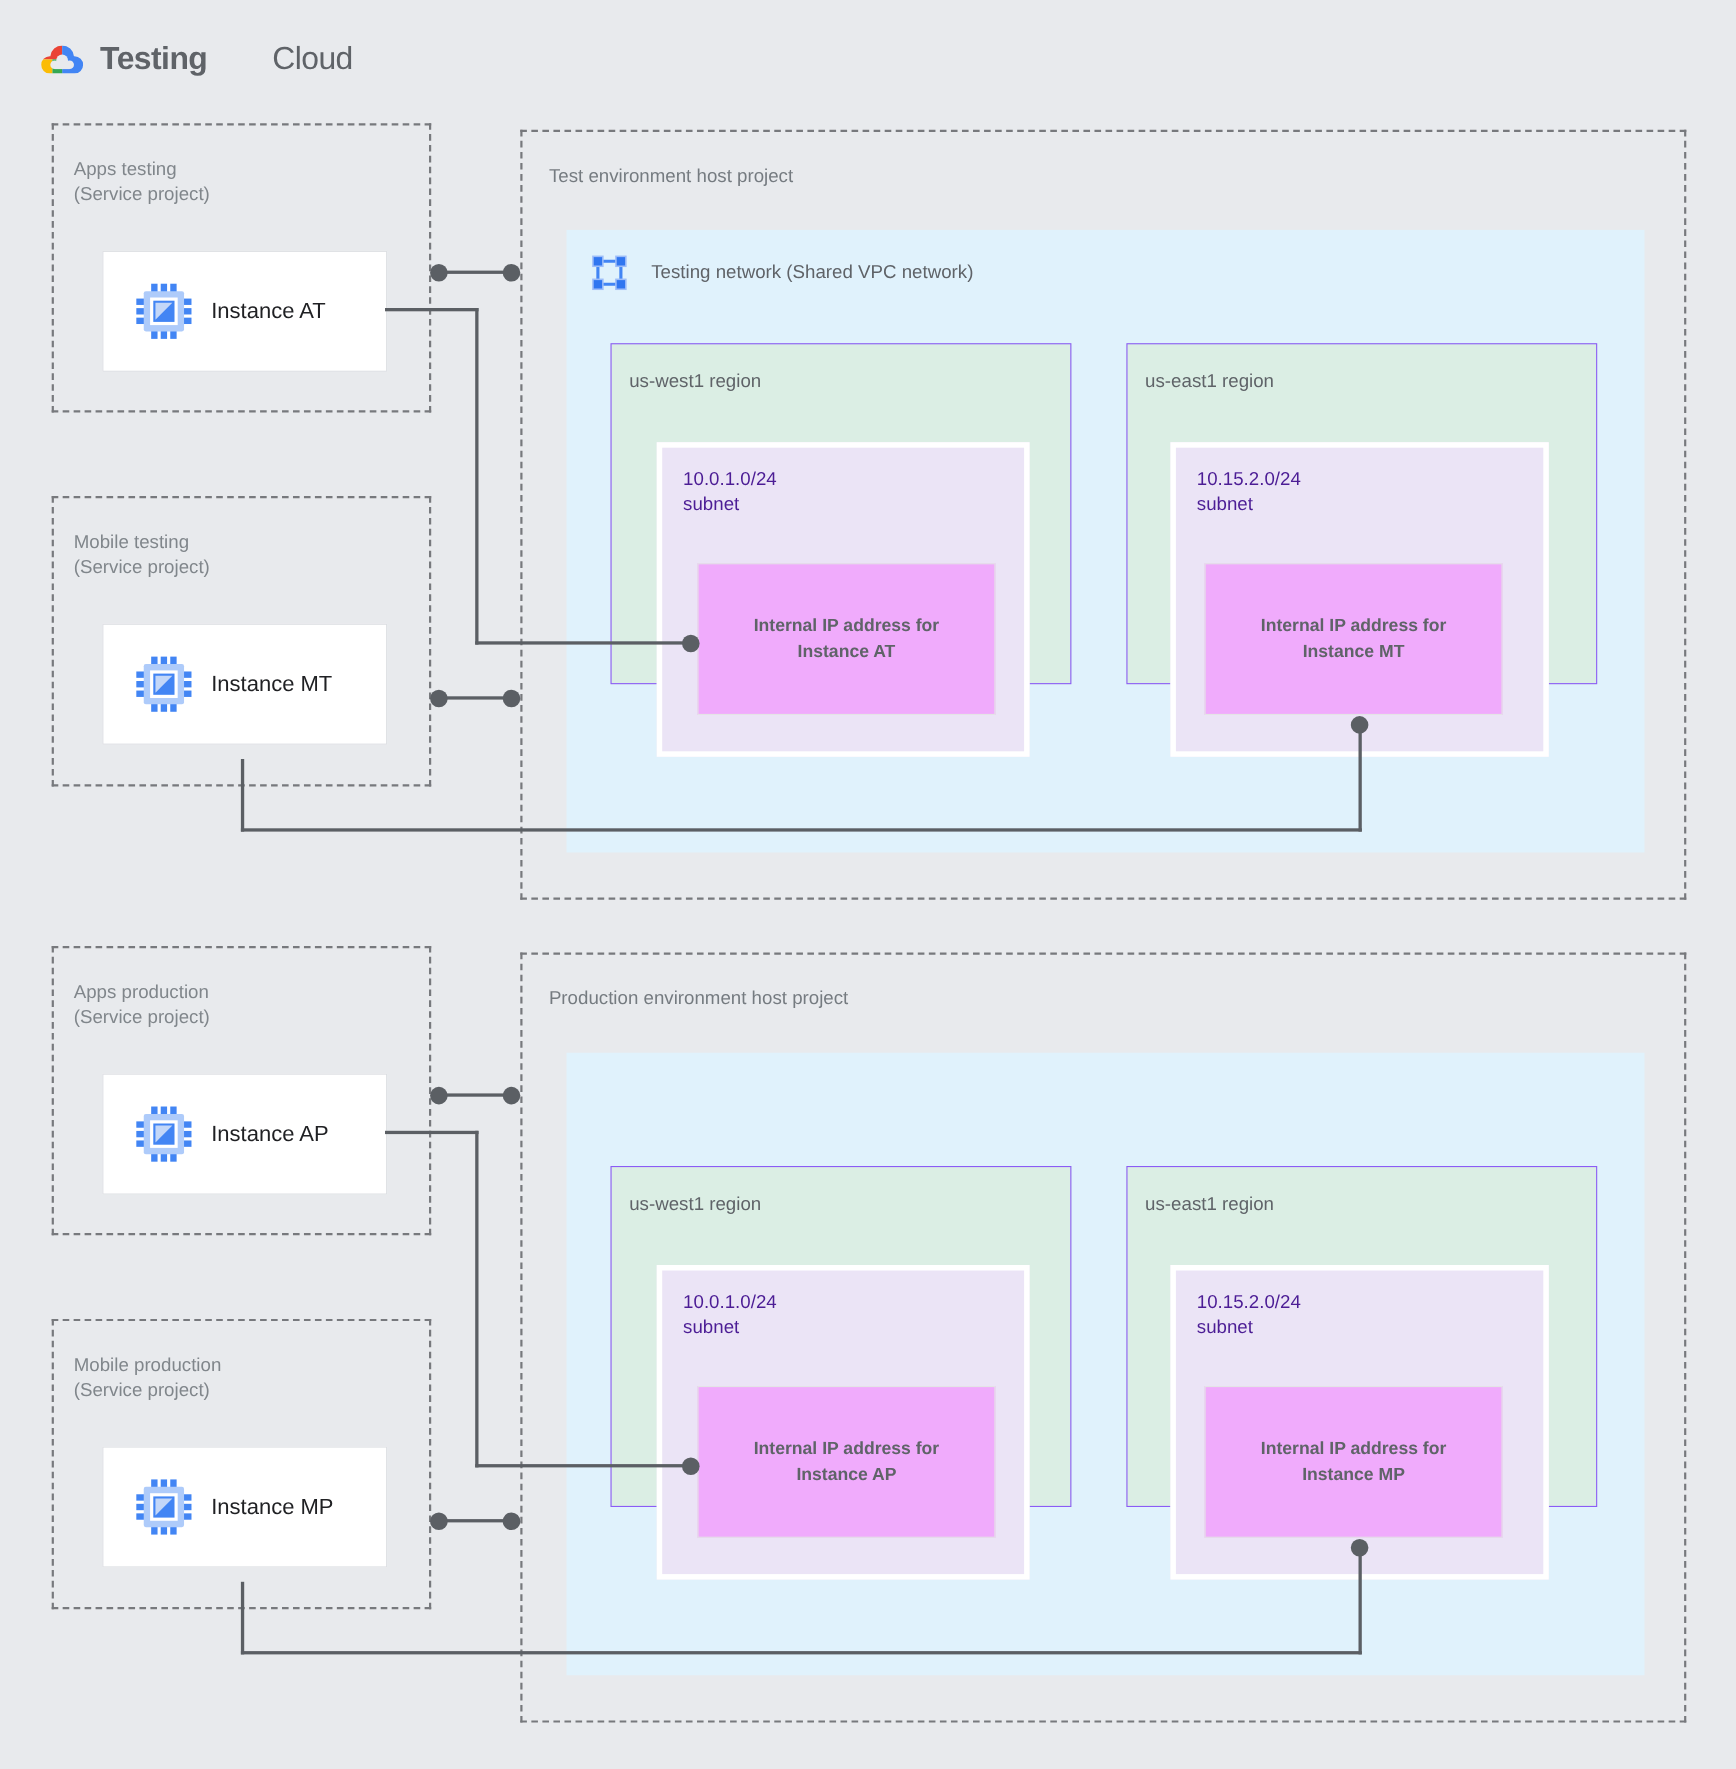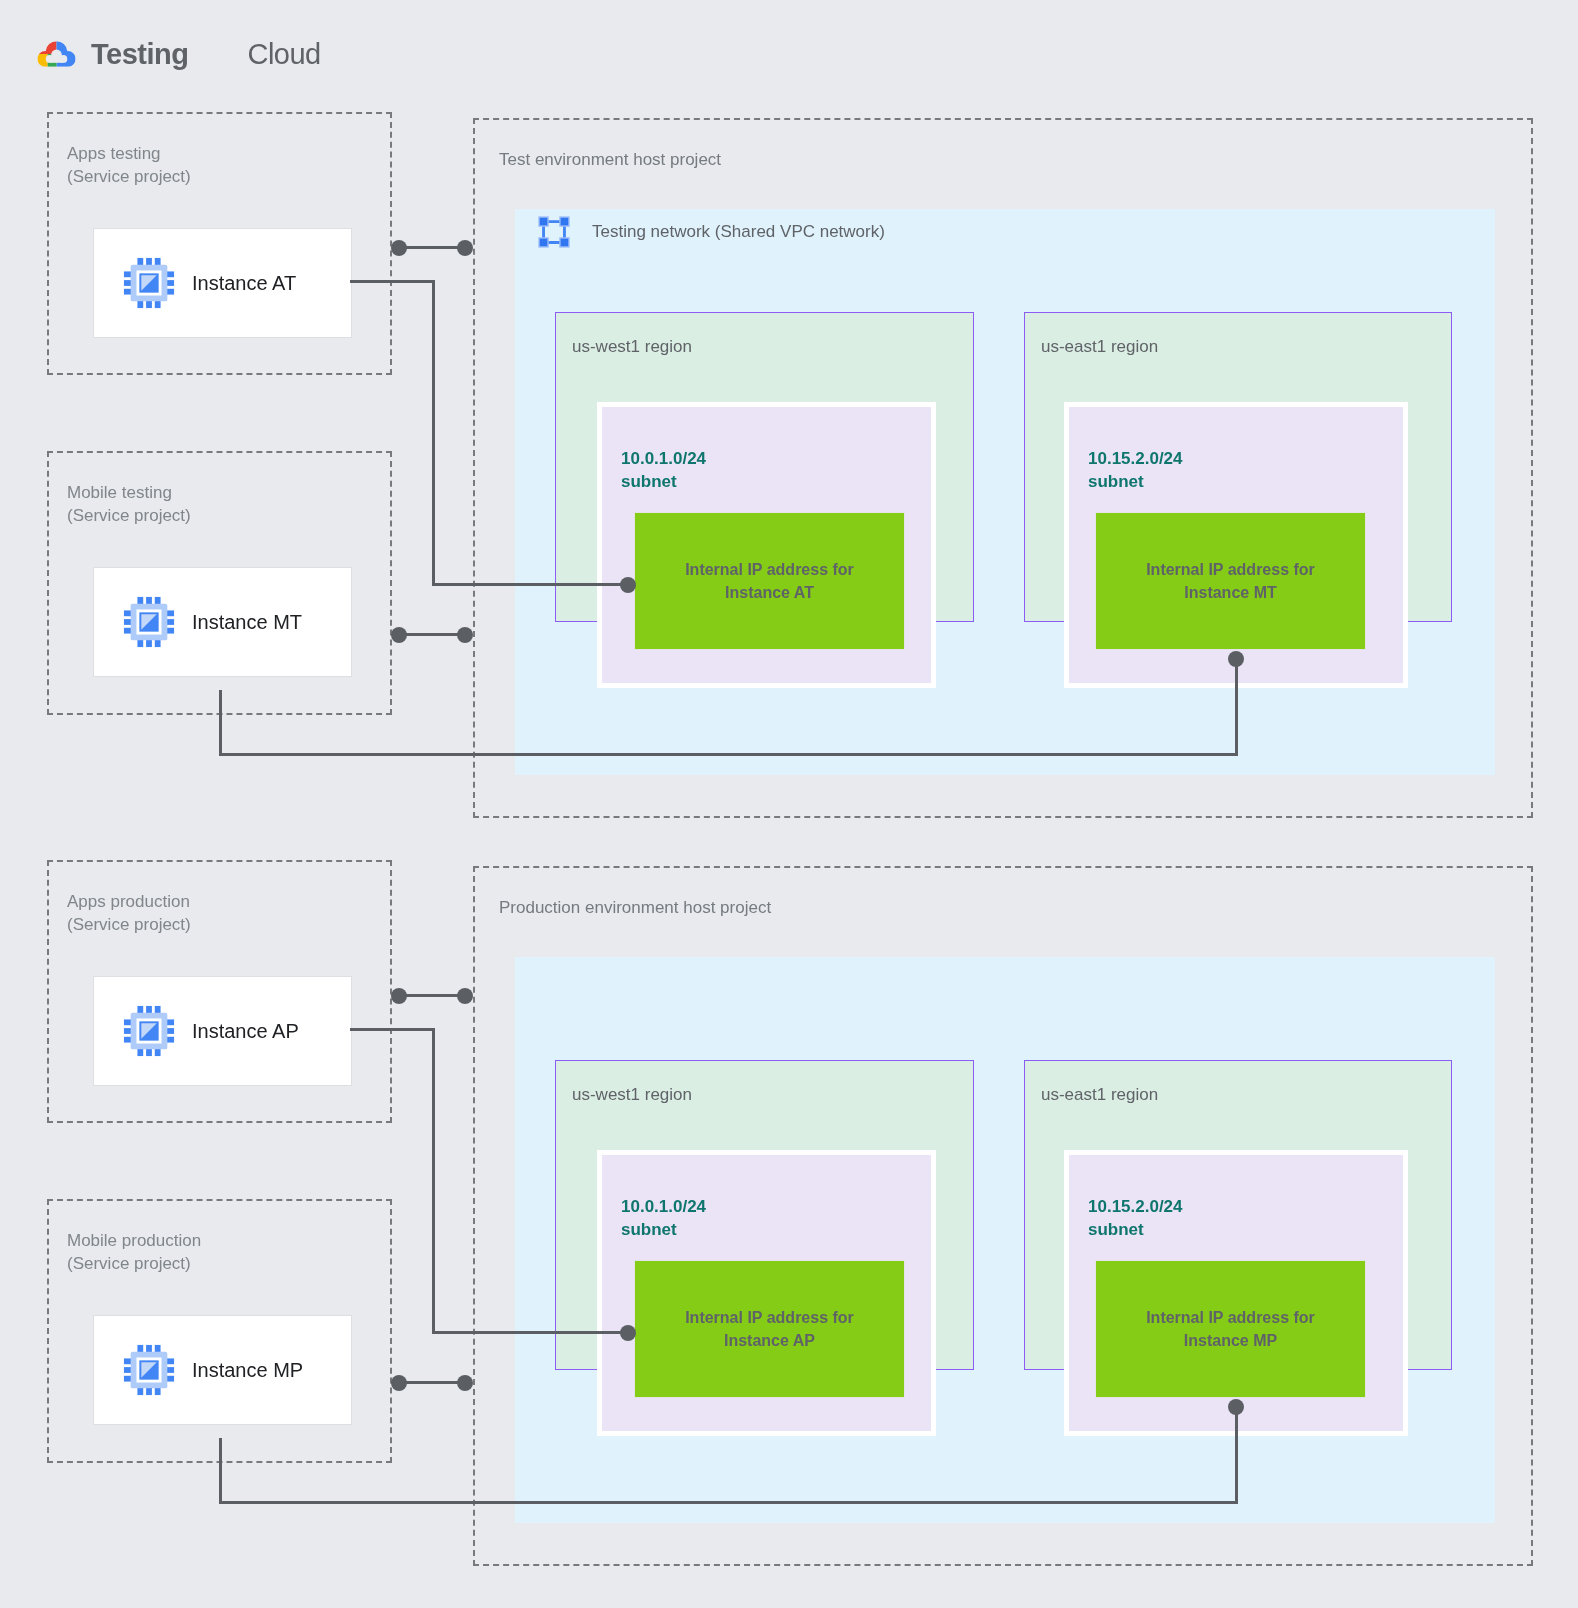--- a/index.html
+++ b/index.html
@@ -33,7 +33,7 @@
 
   
   .net-box { position:absolute; left:40px; top:89px; width:980px; height:566px; background:#e0f2fc; }
-  .net-head { position:absolute; left:20px; top:4px; display:flex; align-items:center; gap:19px; }
+  .net-head { position:absolute; left:20px; top:20px; display:flex; align-items:center; gap:19px; }
   .net-label { font-size:17px; color:#5f6368; }
 
   

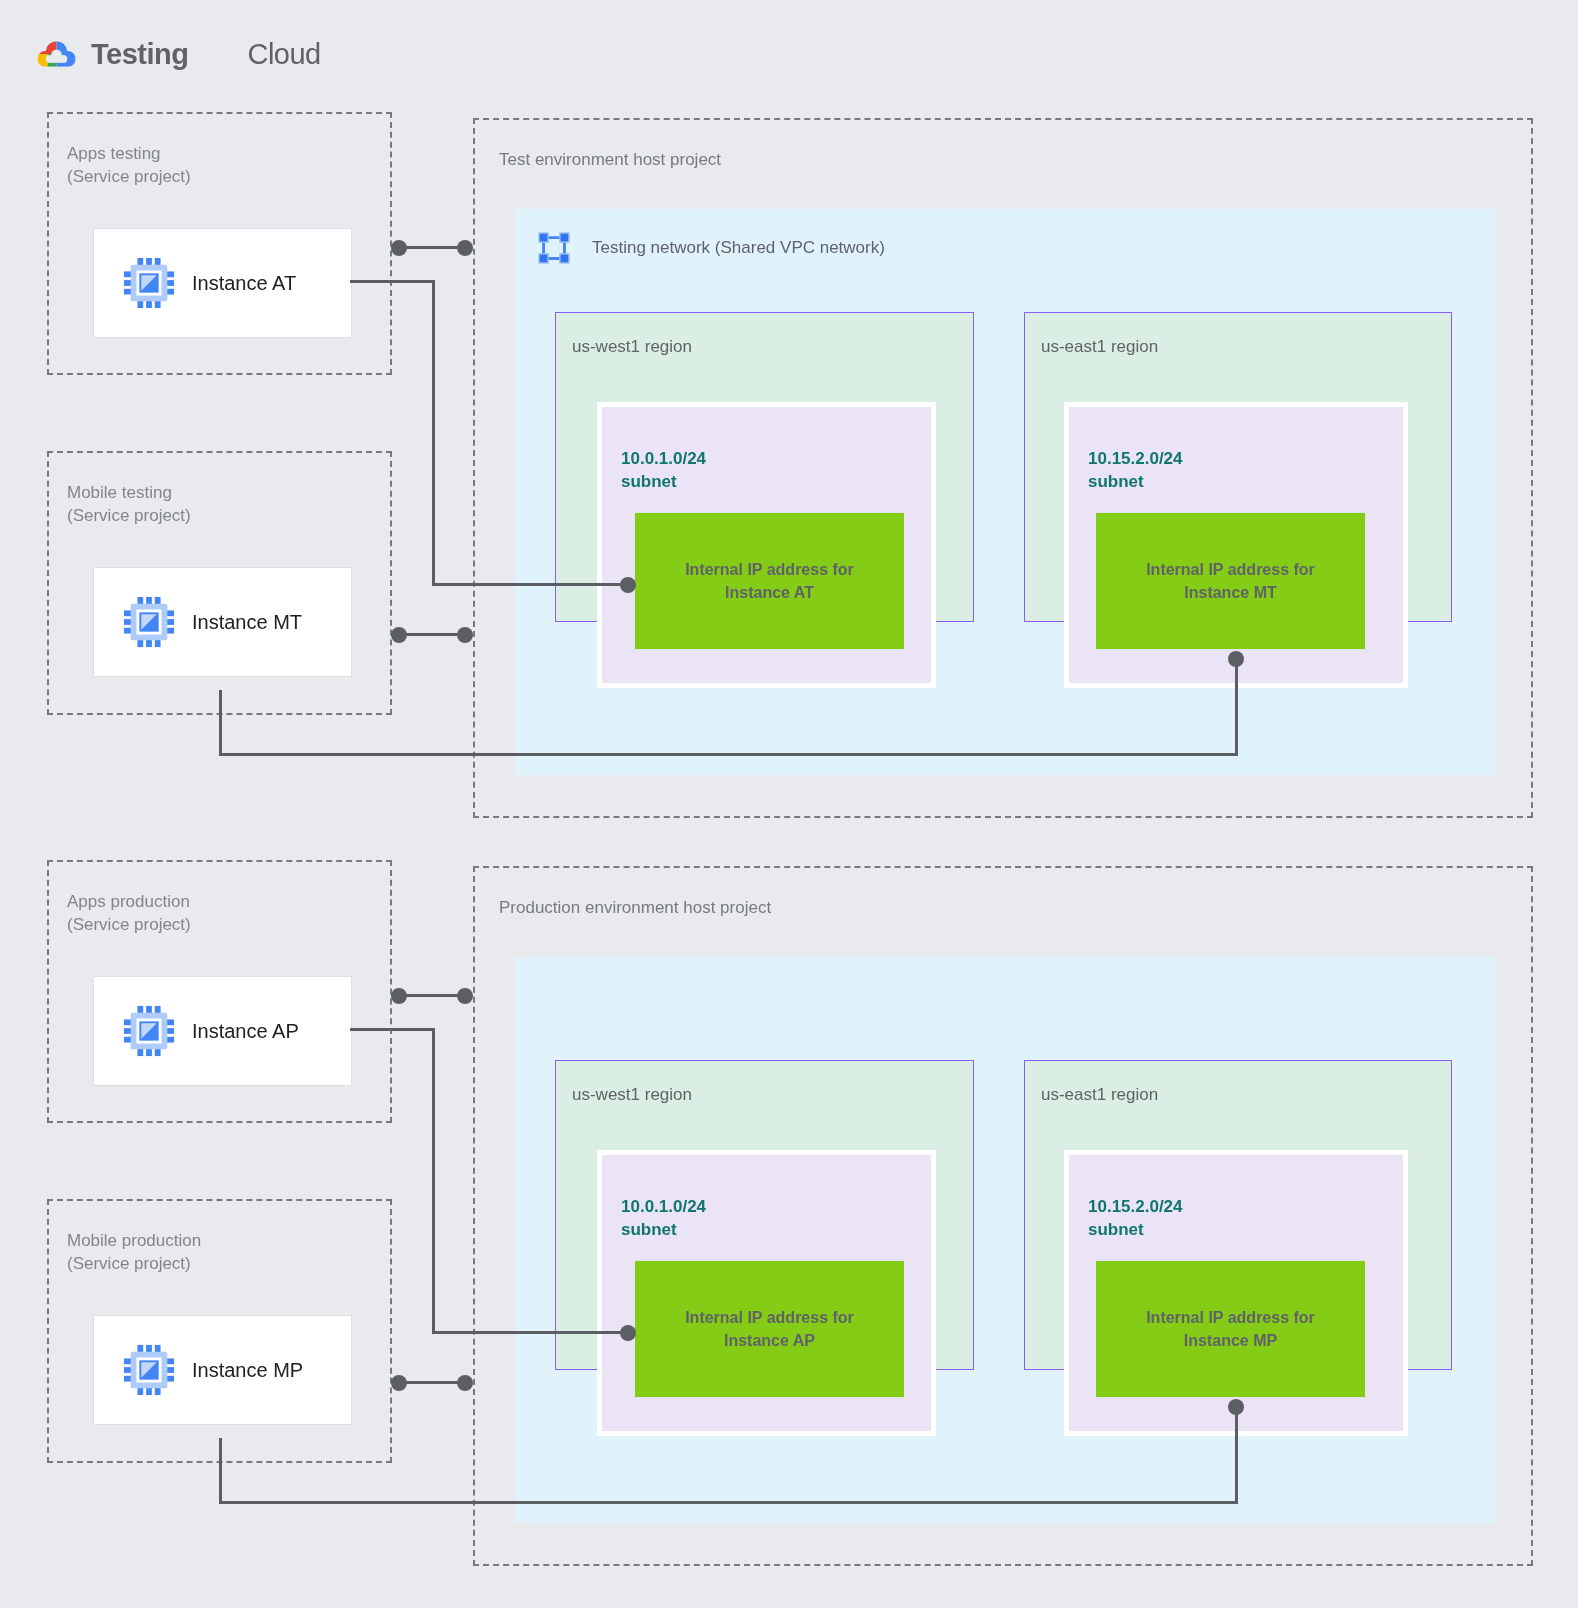--- a/index.html
+++ b/index.html
@@ -46,7 +46,7 @@
   .subnet { position:absolute; top:89px; background:#ebe4f6; border:5px solid #ffffff; }
   .sn-west { left:41px; width:339px; height:286px; }
   .sn-east { left:39px; width:344px; height:286px; }
-  .sn-label { position:absolute; left:19px; top:40px; font-size:17px; line-height:23px; color:#0f766e;font-weight:bold; }
+  .sn-label { position:absolute; left:19px; top:17px; font-size:17px; line-height:23px; color:#4c1d95; }
 
   
   .ip-card { position:absolute; top:105px; width:271px; height:138px; background:#84cc16; border:1px solid #e4e4e6;

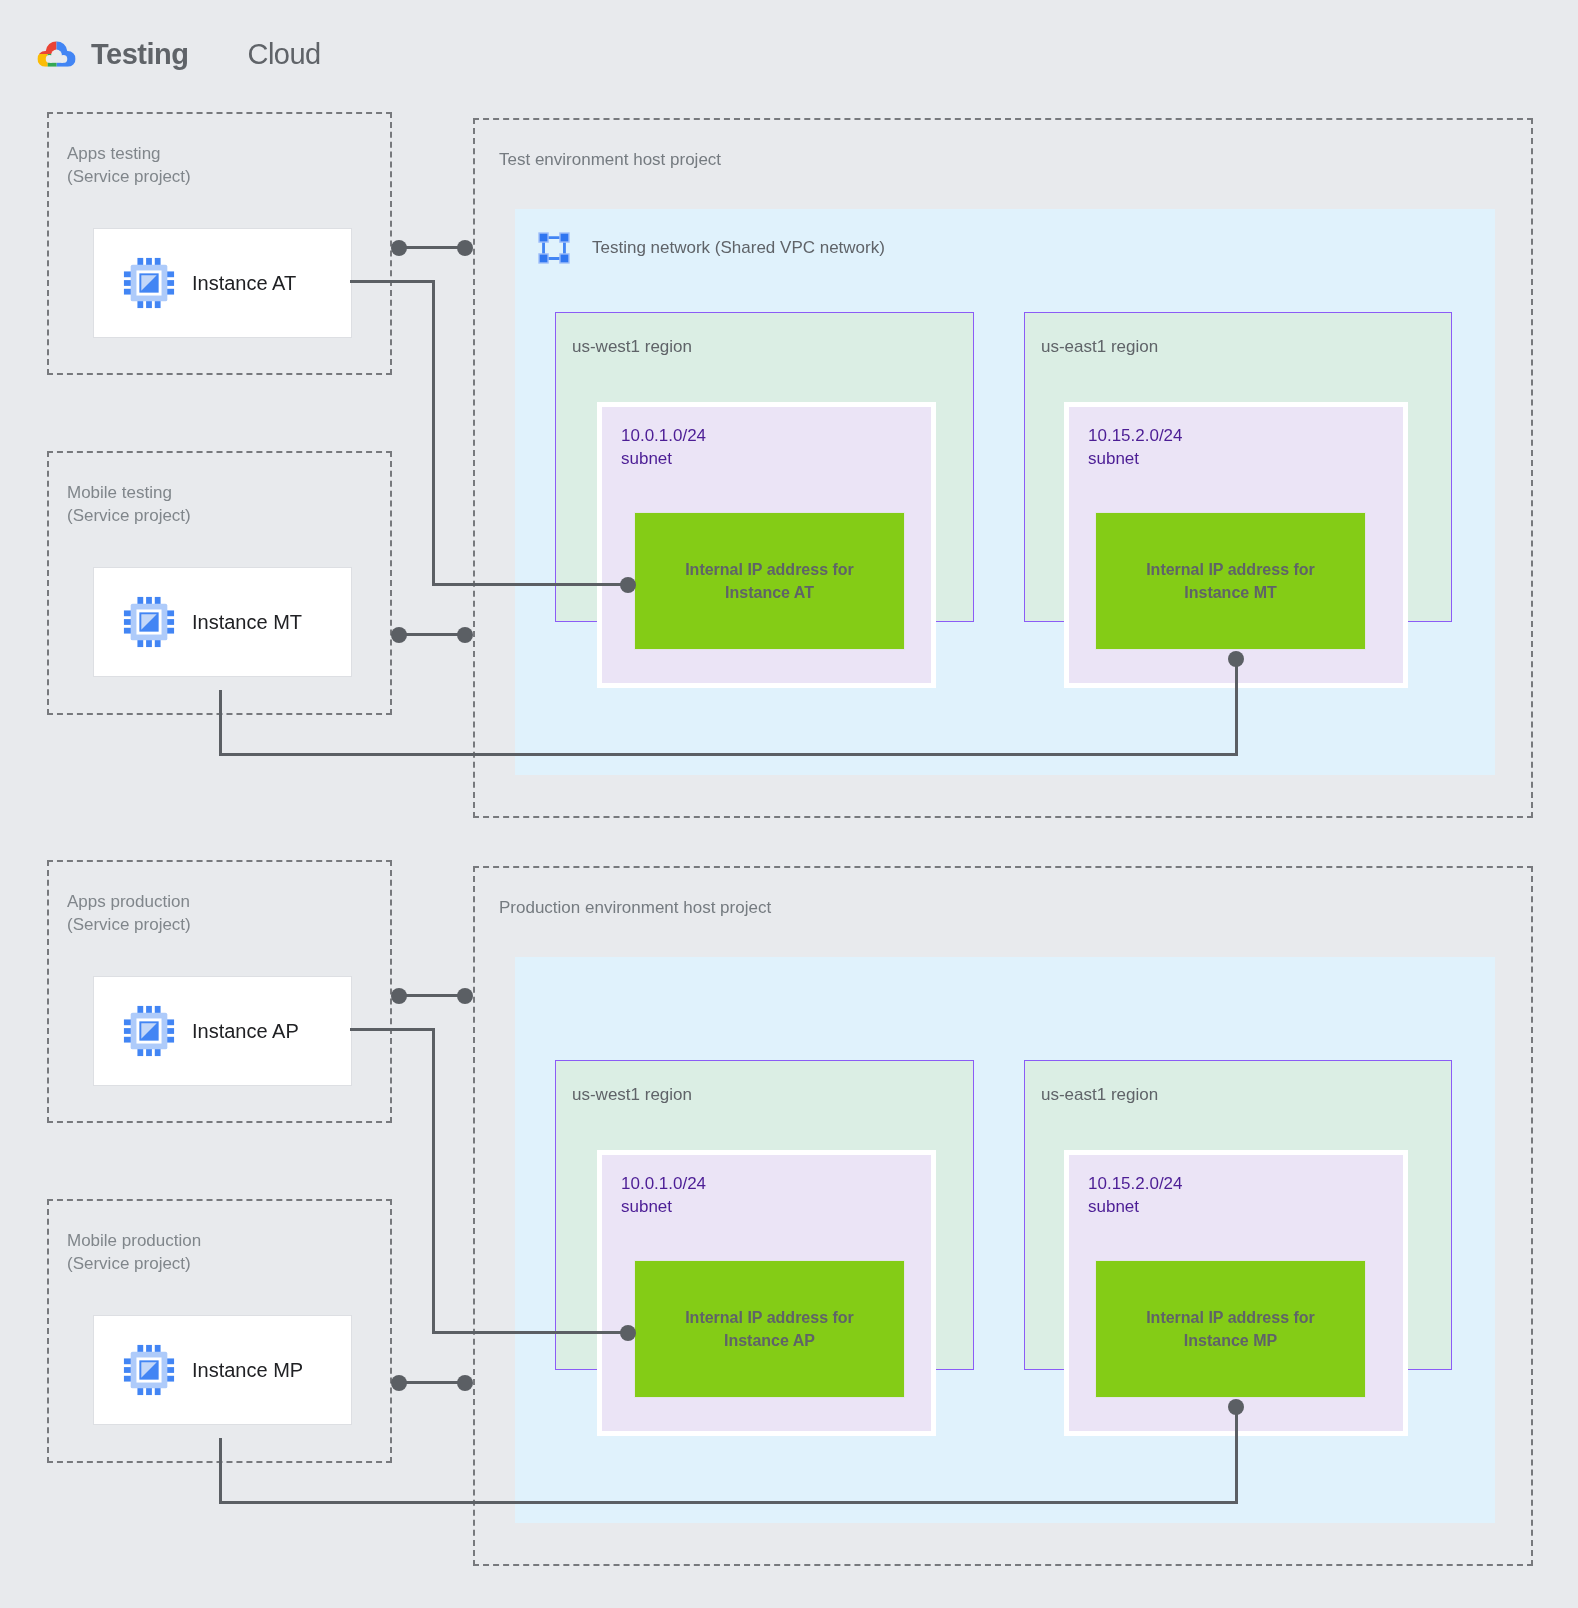--- a/index.html
+++ b/index.html
@@ -49,7 +49,7 @@
   .sn-label { position:absolute; left:19px; top:17px; font-size:17px; line-height:23px; color:#4c1d95; }
 
   
-  .ip-card { position:absolute; top:105px; width:271px; height:138px; background:#84cc16; border:1px solid #e4e4e6;
+  .ip-card { position:absolute; top:105px; width:271px; height:138px; background:#f0abfc; border:1px solid #e4e4e6;
              display:flex; flex-direction:column; justify-content:center; align-items:center; text-align:center; }
   .ip-west { left:32px; }
   .ip-east { left:26px; }

